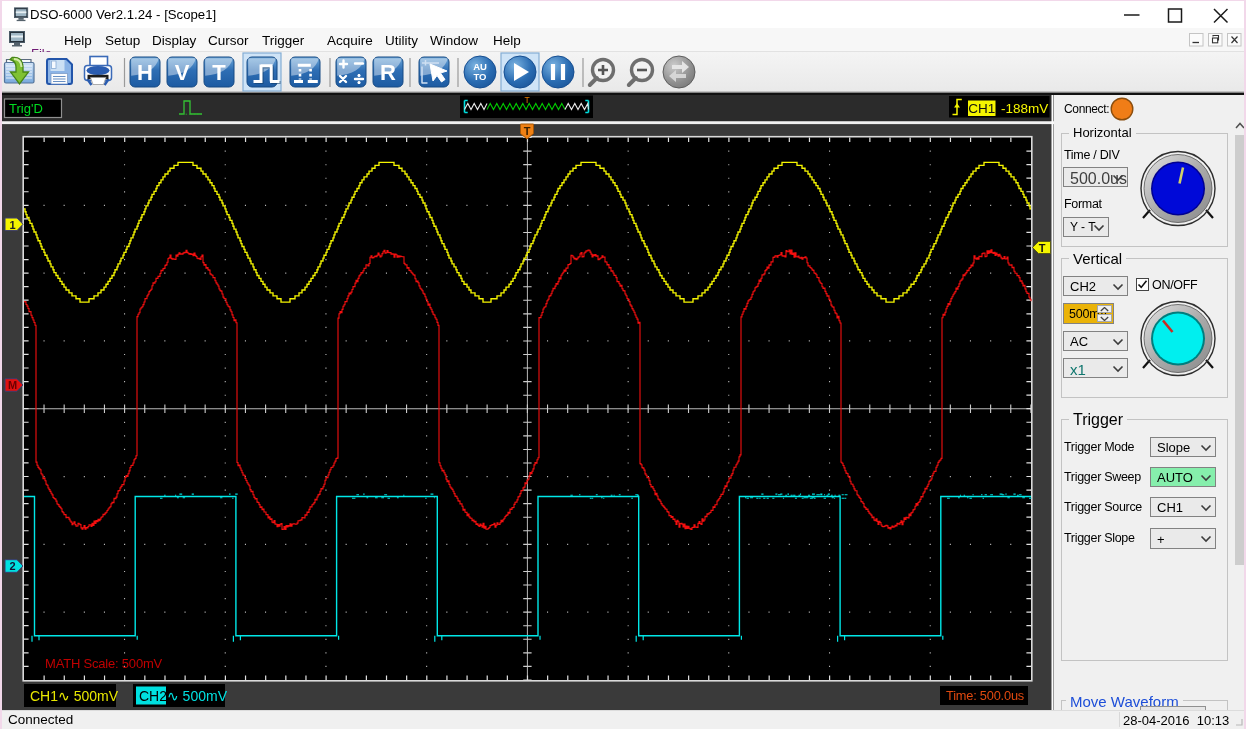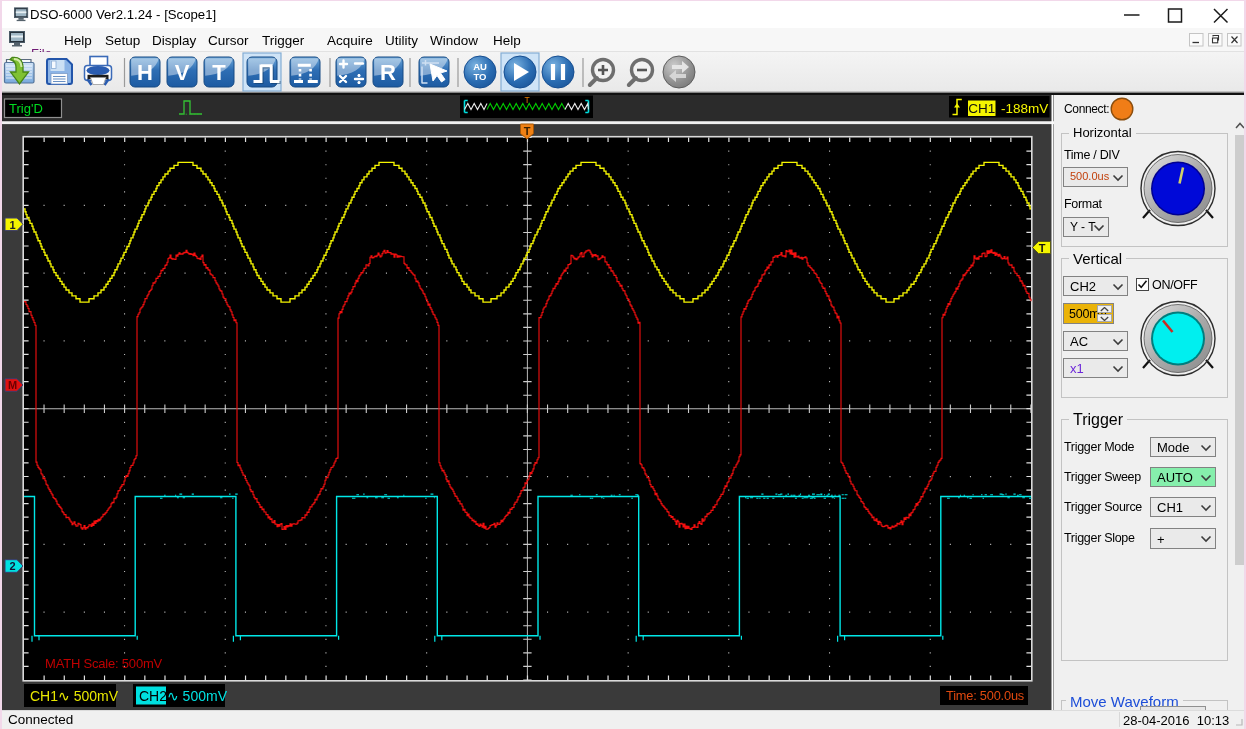--- a/index.html
+++ b/index.html
@@ -206,7 +206,7 @@
     <span style="position:absolute;left:1069px;top:125px;background:#f0f0f0;padding:0 4px;font-size:13px;color:#000">Horizontal</span>
     <span style="position:absolute;left:1064px;top:148px;font-size:12.5px;letter-spacing:-0.3px;color:#000">Time / DIV</span>
     <div style="position:absolute;left:1063px;top:167px;width:65px;height:20px;background:#eaeaea;border:1px solid #828282;box-sizing:border-box">
-      <span style="position:absolute;left:6px;top:2px;font-size:11px;color:#c2410c">500.0us</span>
+      <span style="position:absolute;left:6px;top:2px;font-size:16px;color:#404040">500.0us</span>
       <svg style="position:absolute;right:3px;top:6px" width="12" height="8" viewBox="0 0 12 8">
         <path d="M1.5 1.5 L6 6 L10.5 1.5" fill="none" stroke="#3c3c3c" stroke-width="1.6"></path>
       </svg>

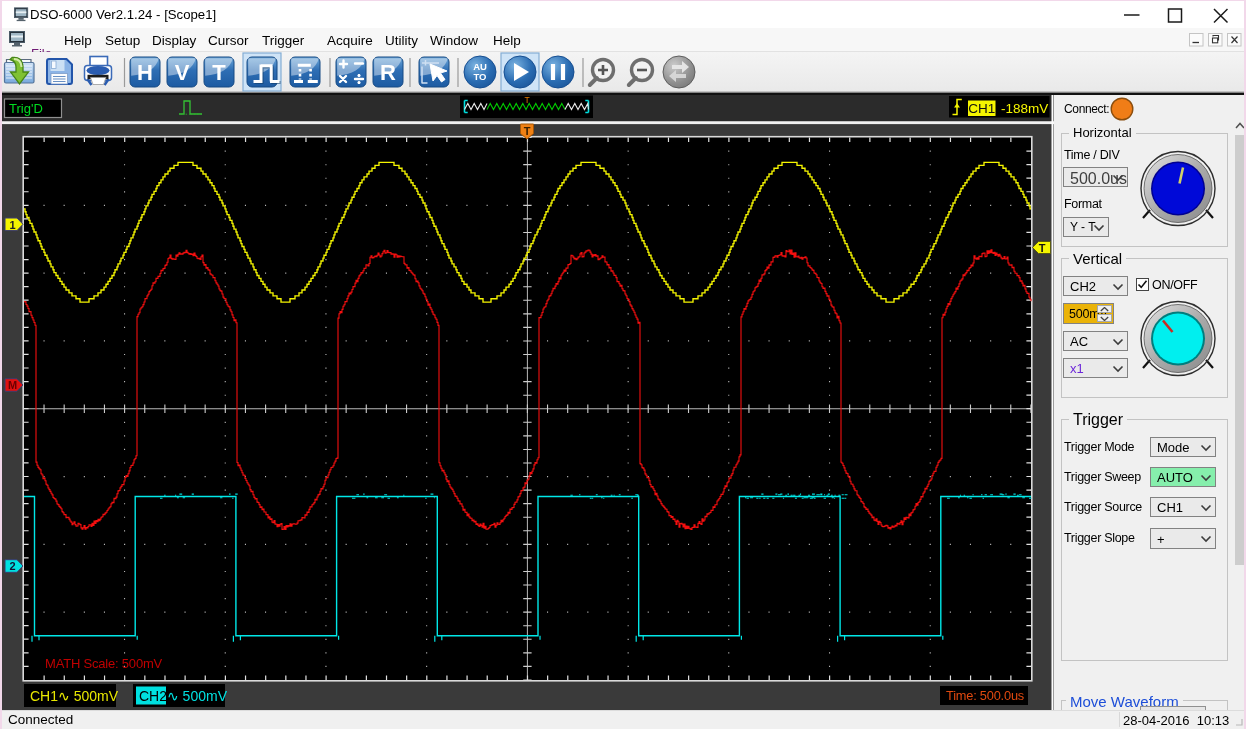--- a/index.html
+++ b/index.html
@@ -264,7 +264,7 @@
       </svg>
     </div>
     <div style="position:absolute;left:1063px;top:358px;width:65px;height:20px;background:#eaeaea;border:1px solid #828282;box-sizing:border-box">
-      <span style="position:absolute;left:6px;top:2px;font-size:13px;color:#6d28d9">x1</span>
+      <span style="position:absolute;left:6px;top:2px;font-size:15px;color:#0f766e">x1</span>
       <svg style="position:absolute;right:3px;top:6px" width="12" height="8" viewBox="0 0 12 8">
         <path d="M1.5 1.5 L6 6 L10.5 1.5" fill="none" stroke="#3c3c3c" stroke-width="1.6"></path>
       </svg>

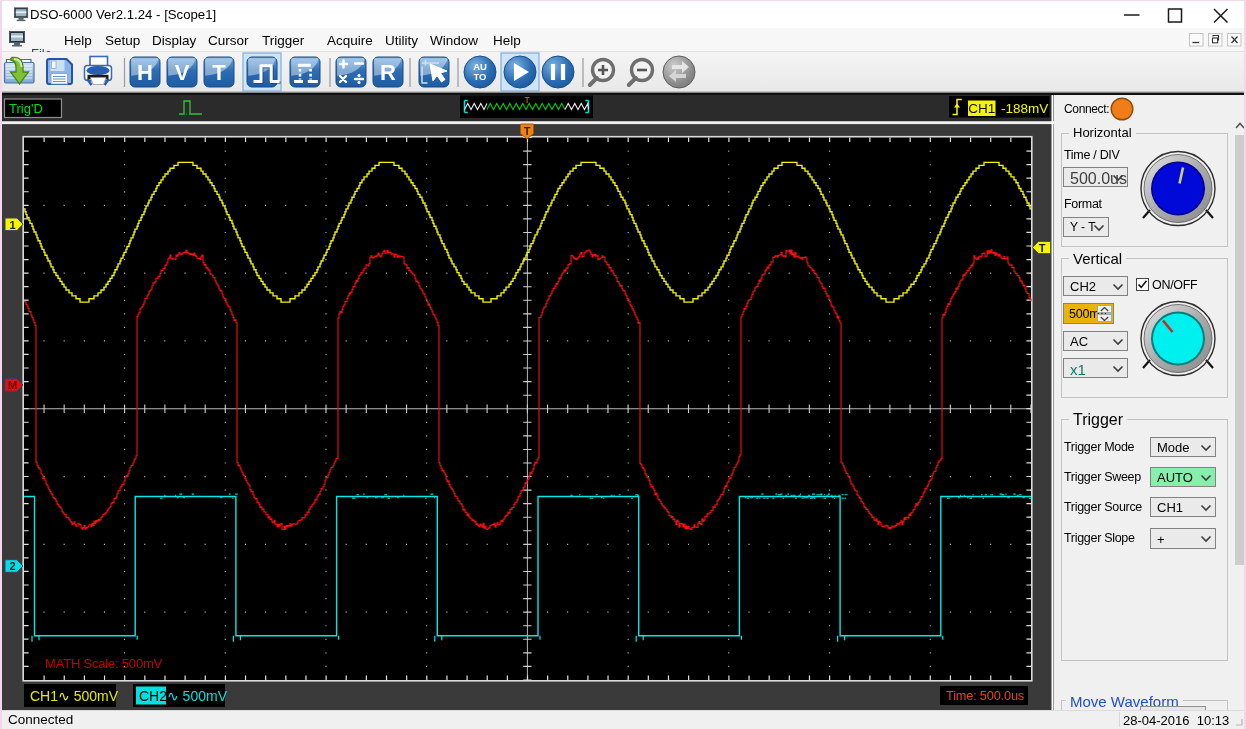--- a/index.html
+++ b/index.html
@@ -281,7 +281,7 @@
     <span style="position:absolute;left:1069px;top:411px;background:#f0f0f0;padding:0 4px;font-size:16px;color:#000">Trigger</span>
     <span style="position:absolute;left:1064px;top:440px;font-size:12.5px;letter-spacing:-0.3px;color:#000">Trigger Mode</span>
     <div style="position:absolute;left:1150px;top:437px;width:66px;height:20px;background:#eaeaea;border:1px solid #828282;box-sizing:border-box">
-      <span style="position:absolute;left:6px;top:2px;font-size:13px;color:#000">Mode</span>
+      <span style="position:absolute;left:6px;top:2px;font-size:13px;color:#000">Slope</span>
       <svg style="position:absolute;right:3px;top:6px" width="12" height="8" viewBox="0 0 12 8">
         <path d="M1.5 1.5 L6 6 L10.5 1.5" fill="none" stroke="#3c3c3c" stroke-width="1.6"></path>
       </svg>

